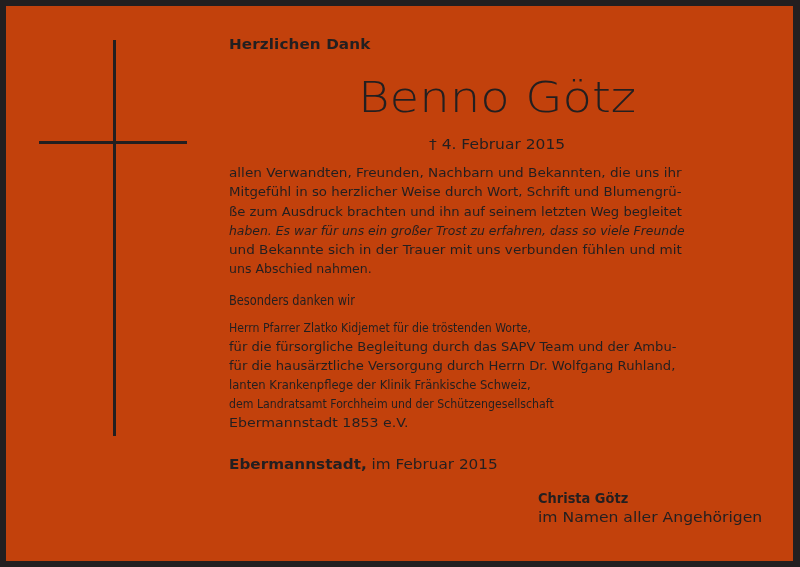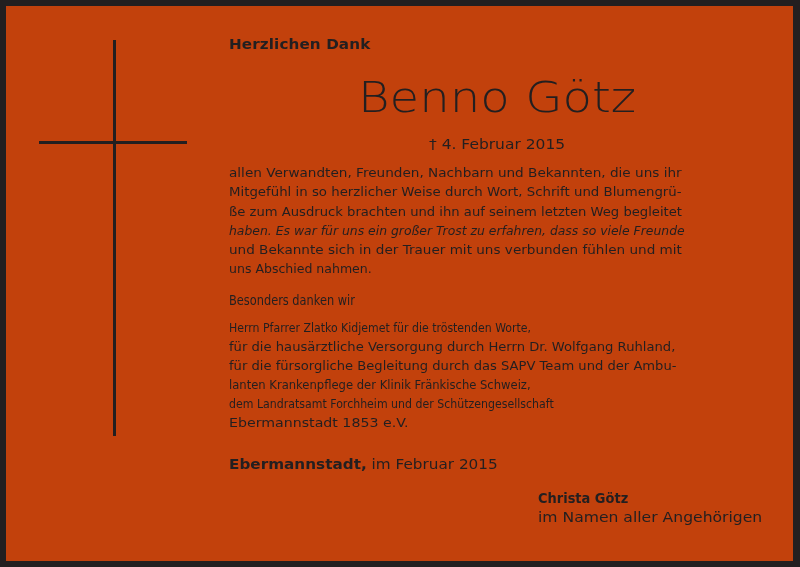--- a/index.html
+++ b/index.html
@@ -85,8 +85,8 @@
 
   <div class="abs list">
     <span class="ln" style="display: block;"><span style="display: inline-block; white-space: nowrap; transform: scaleX(0.911917); transform-origin: left top;">Herrn Pfarrer Zlatko Kidjemet für die tröstenden Worte,</span></span>
+    <span class="ln" style="display: block;"><span style="display: inline-block; white-space: nowrap; transform: scaleX(1.09205); transform-origin: left top;">für die fürsorgliche Begleitung durch das SAPV Team und der Ambu-</span></span>
     <span class="ln" style="display: block;"><span style="display: inline-block; white-space: nowrap; transform: scaleX(1.09454); transform-origin: left top;">für die hausärztliche Versorgung durch Herrn Dr. Wolfgang Ruhland,</span></span>
-    <span class="ln" style="display: block;"><span style="display: inline-block; white-space: nowrap; transform: scaleX(1.09205); transform-origin: left top;">für die fürsorgliche Begleitung durch das SAPV Team und der Ambu-</span></span>
     <span class="ln" style="display: block;"><span style="display: inline-block; white-space: nowrap; transform: scaleX(0.964384); transform-origin: left top;">lanten Krankenpflege der Klinik Fränkische Schweiz,</span></span>
     <span class="ln" style="display: block;"><span style="display: inline-block; white-space: nowrap; transform: scaleX(0.915459); transform-origin: left top;">dem Landratsamt Forchheim und der Schützengesellschaft</span></span>
     <span class="ln" style="display: block;"><span style="display: inline-block; white-space: nowrap; transform: scaleX(1.18079); transform-origin: left top;">Ebermannstadt 1853 e.V.</span></span>

